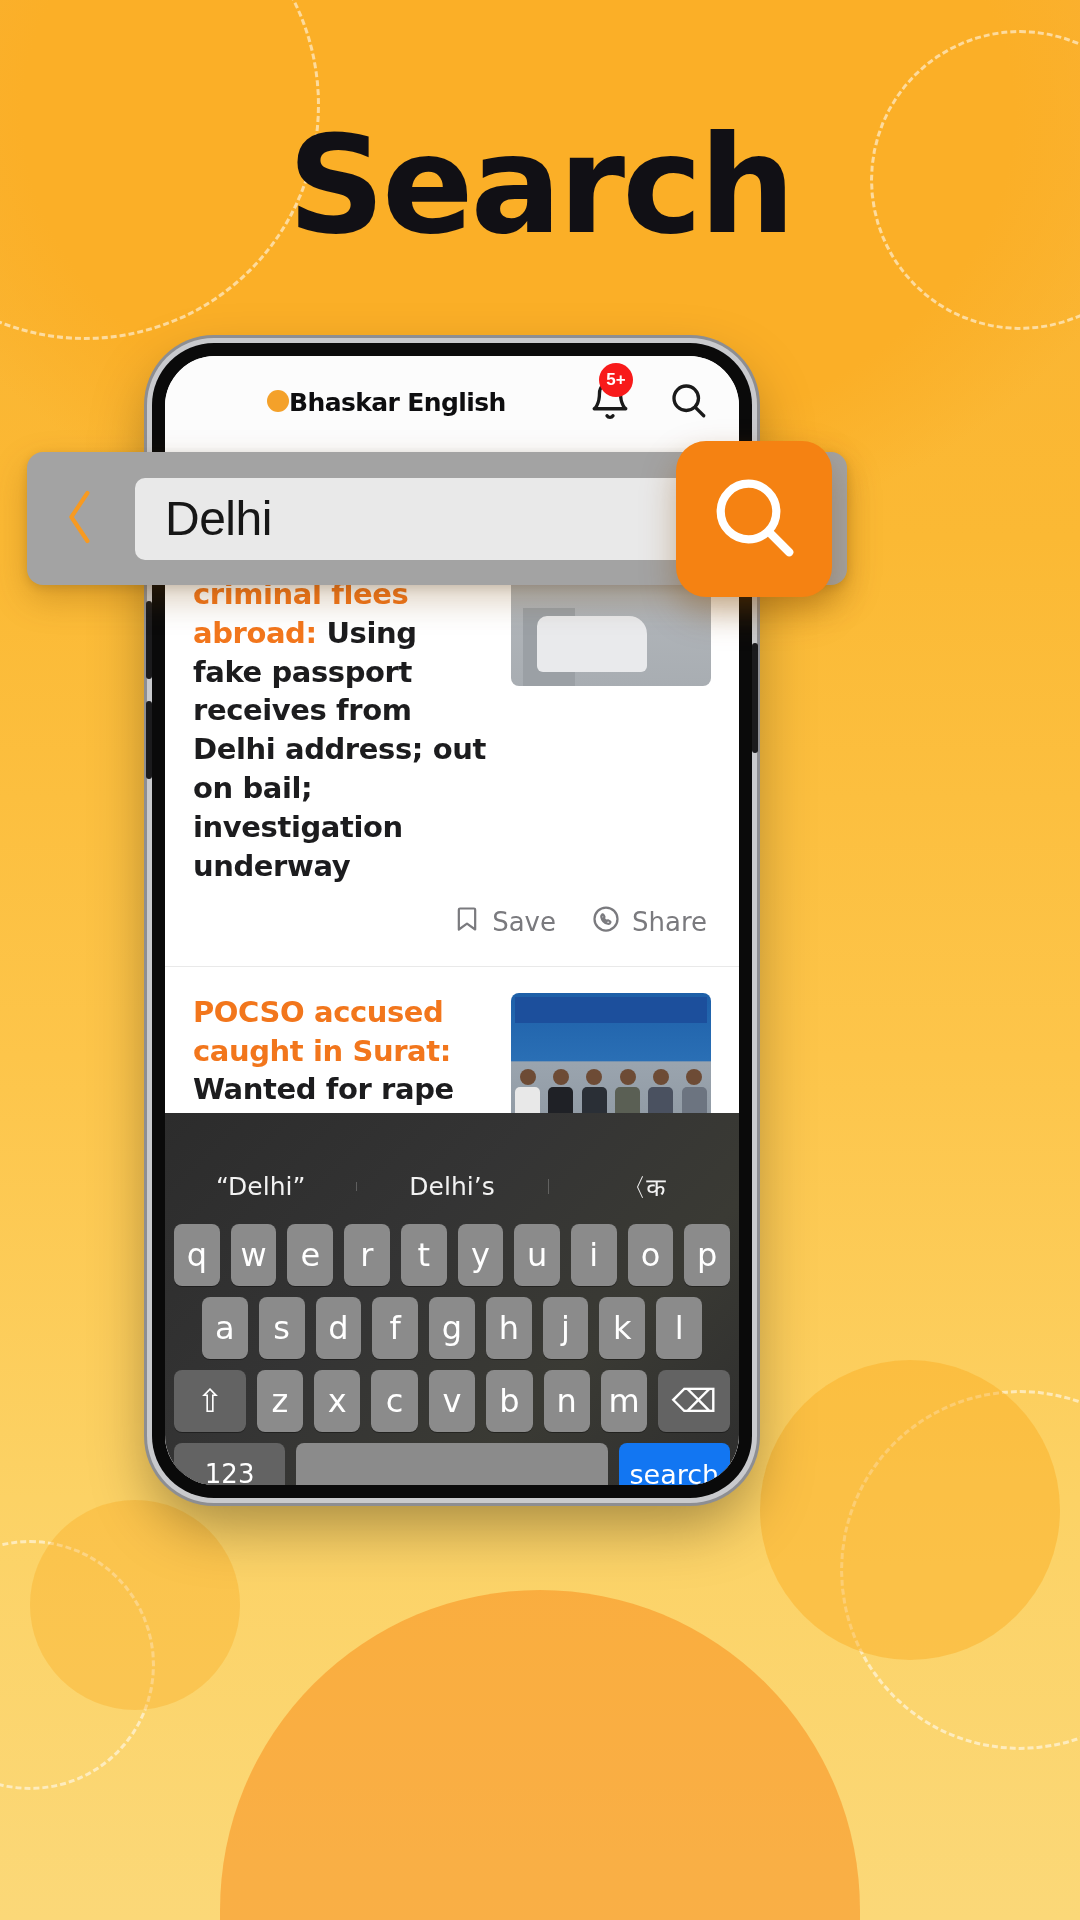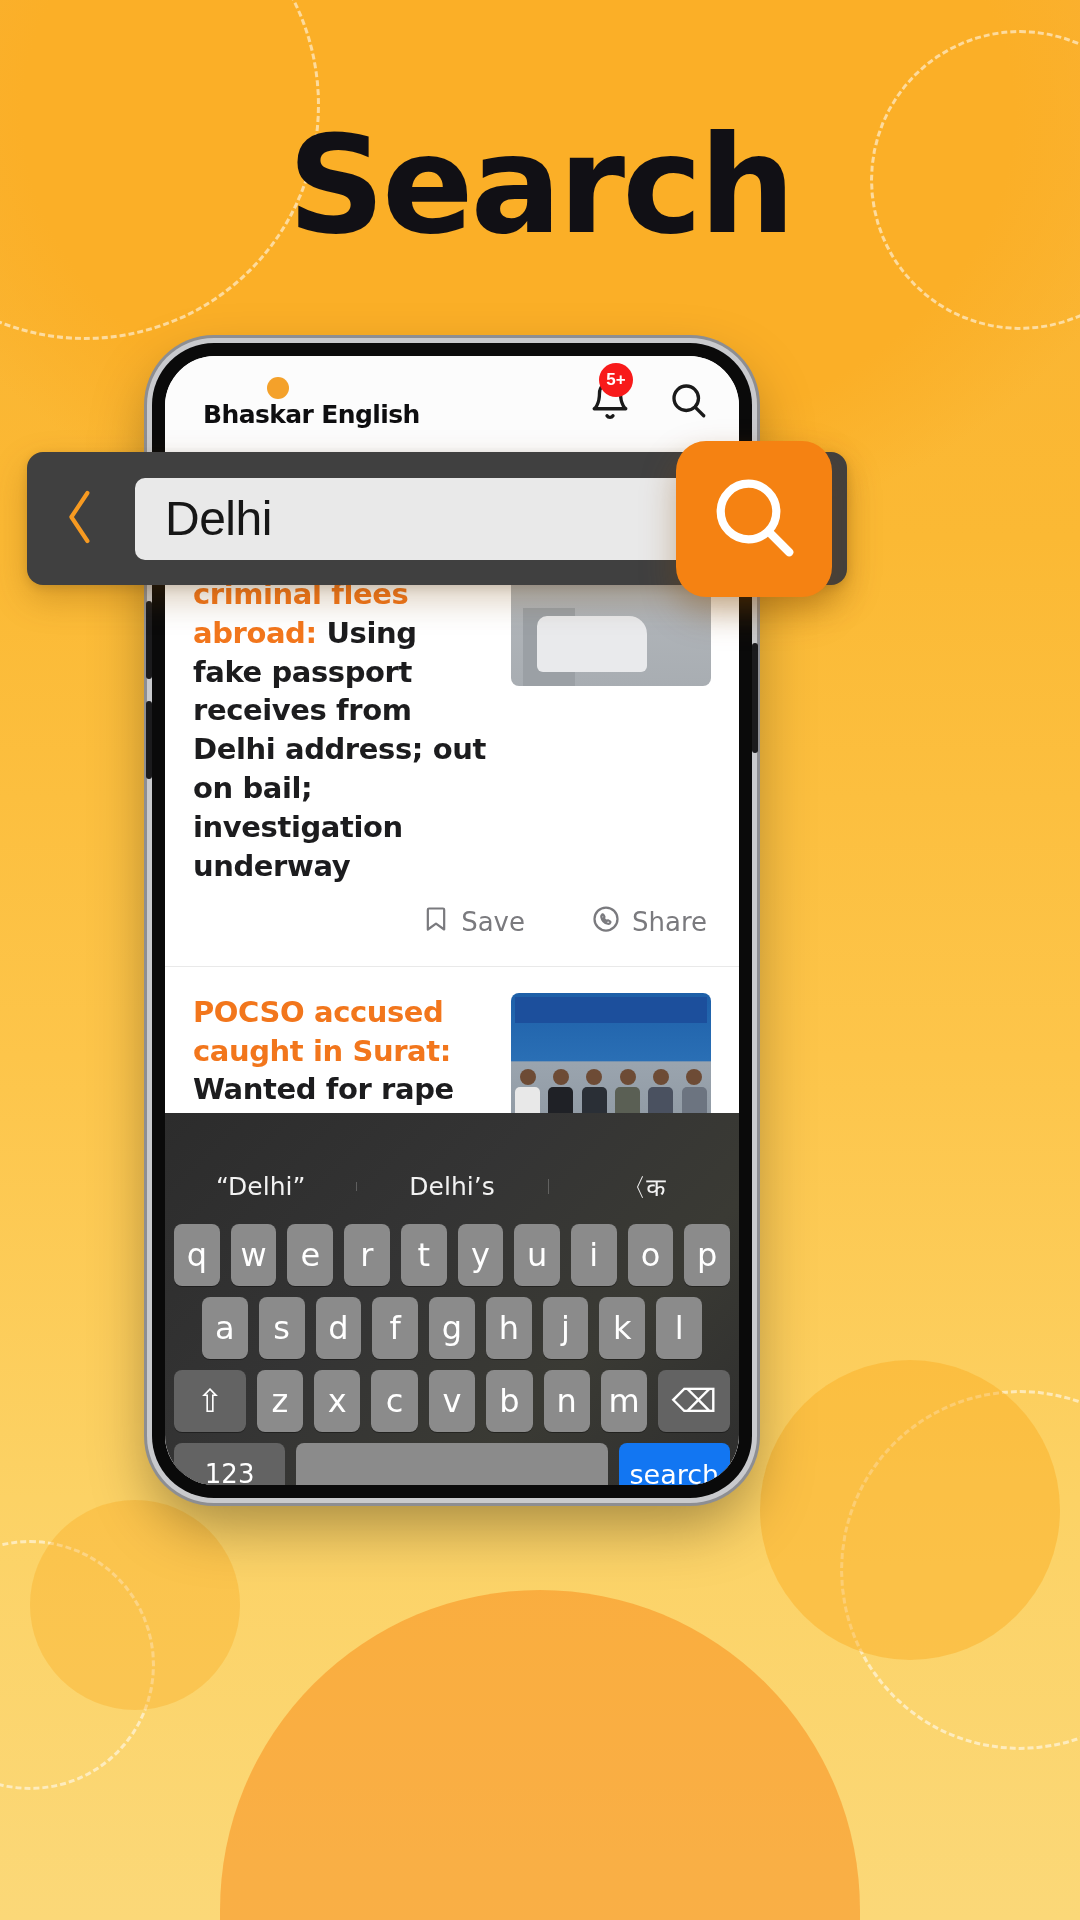--- a/index.html
+++ b/index.html
@@ -85,7 +85,7 @@
     padding:0 30px 0 38px;
     position:relative;
   }
-  .brand { display:flex; flex-direction:column; align-items:flex-start; line-height:1; }
+  .brand { display:flex; align-items:flex-start; line-height:1; }
   .brand-dot {
     width:22px; height:22px; border-radius:50%;
     background:#F4A12A; margin-left:64px; margin-bottom:3px;

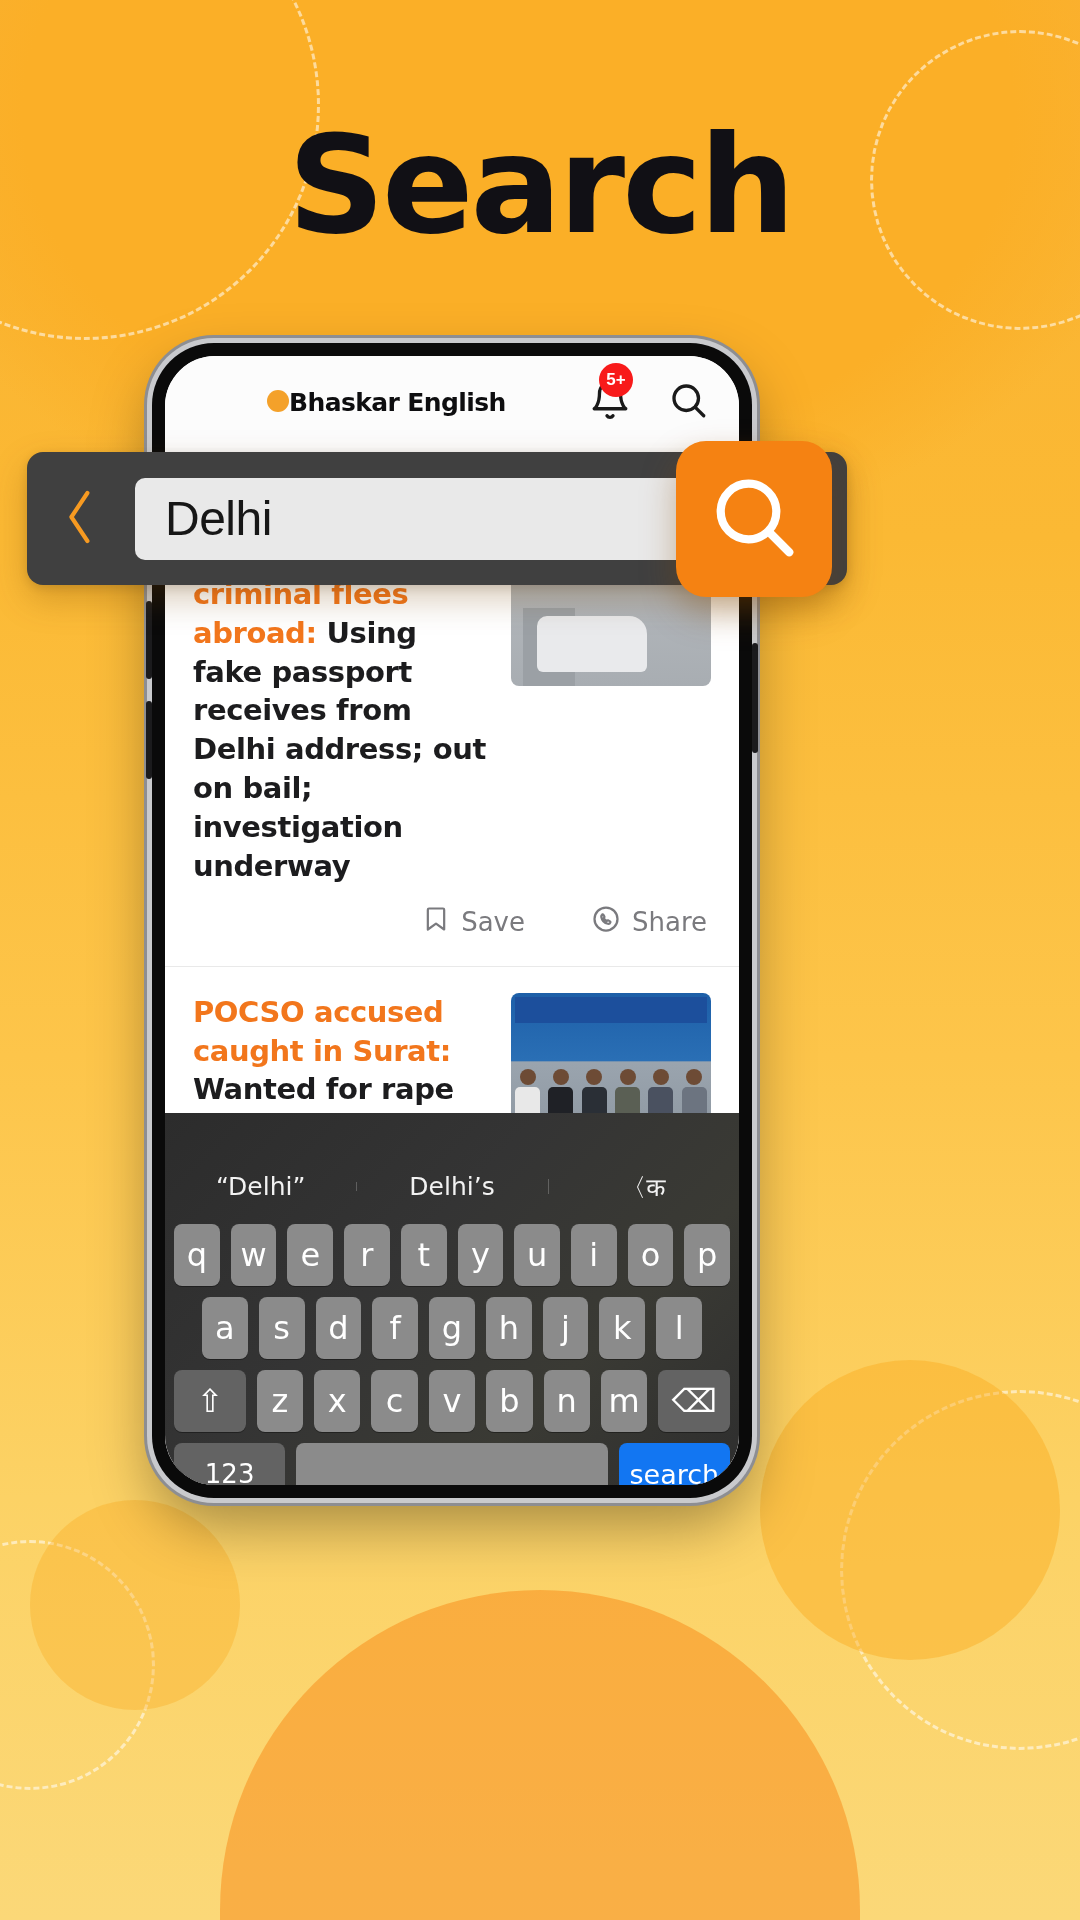--- a/index.html
+++ b/index.html
@@ -222,7 +222,7 @@
     position:absolute;
     left:27px; top:452px;
     width:820px; height:133px;
-    background:#404040;
+    background:#a3a3a3;
     border-radius:16px;
     box-shadow:0 14px 34px rgba(120,70,0,.28), 0 3px 10px rgba(0,0,0,.12);
     display:flex; align-items:center;

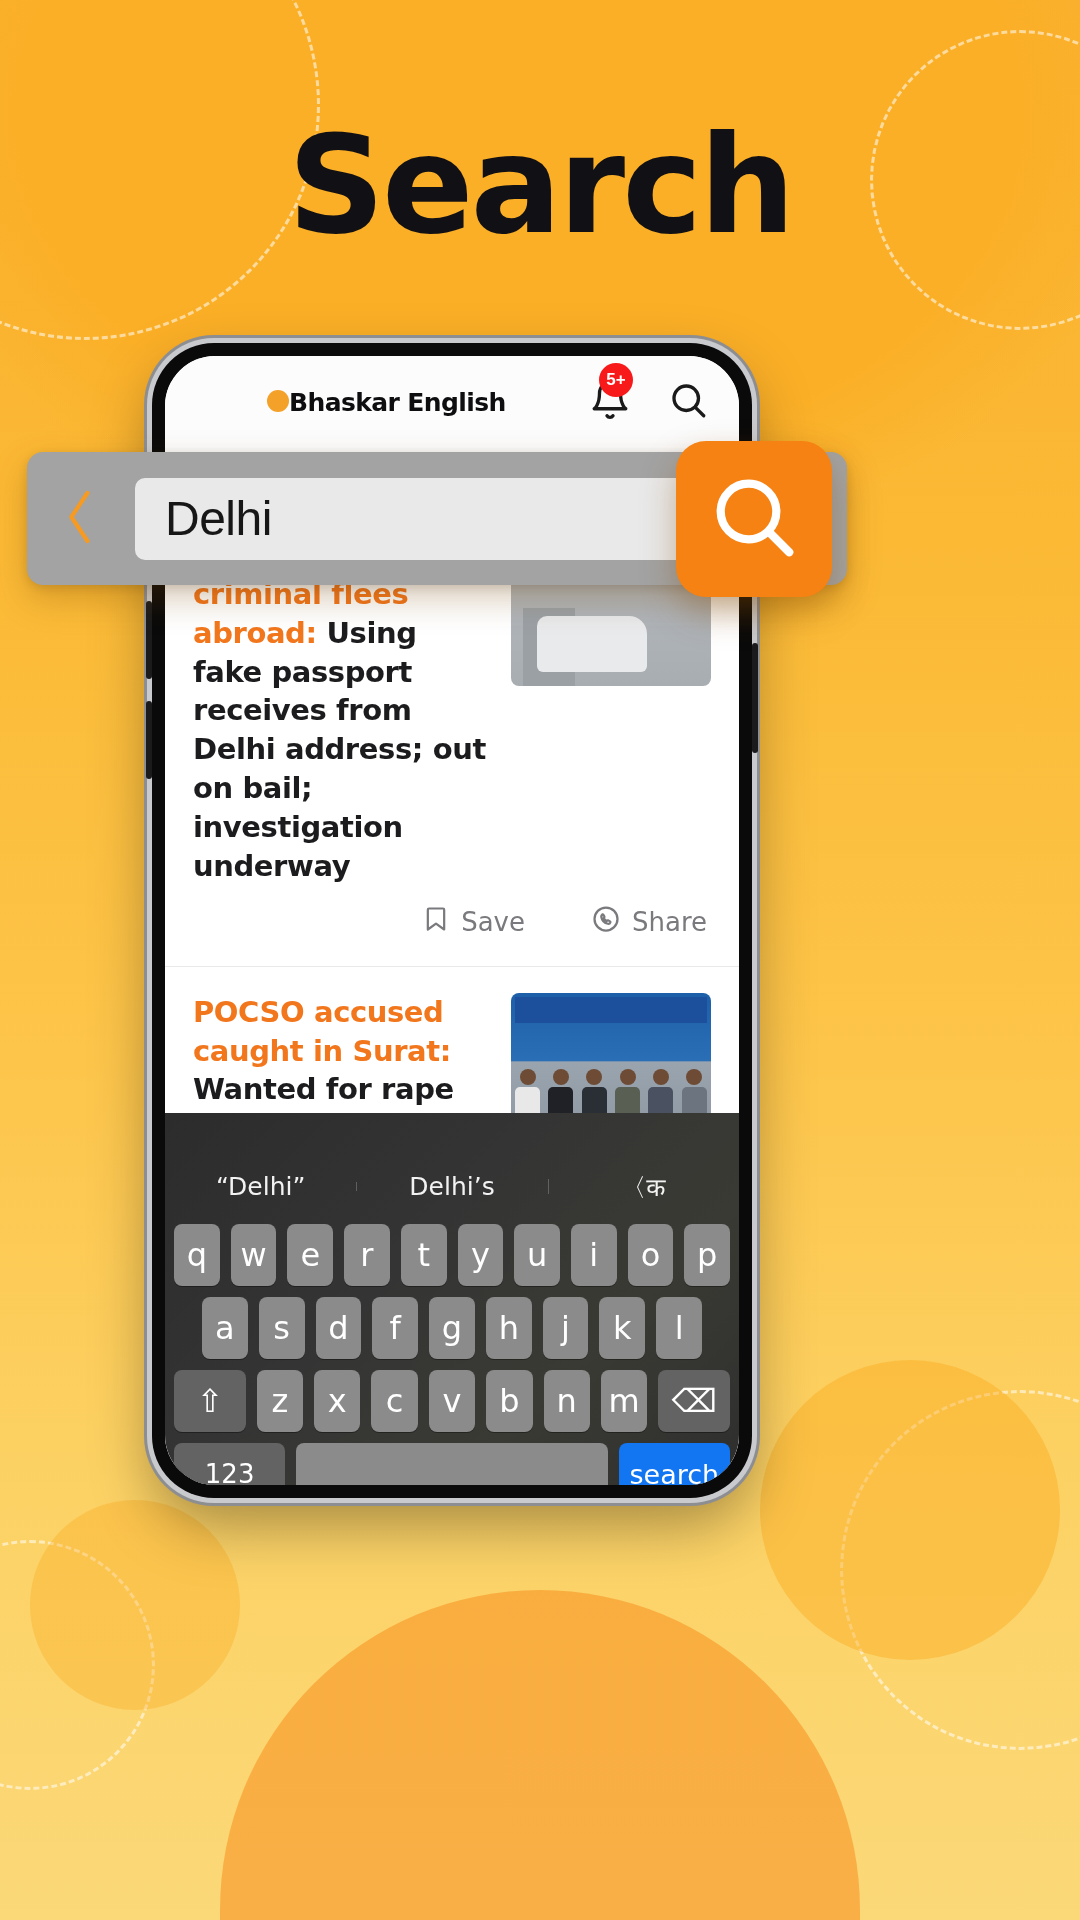--- a/index.html
+++ b/index.html
@@ -169,7 +169,7 @@
   .person .head { width:16px; height:16px; border-radius:50%; background:#6d4b35; margin:0 auto 2px; }
   .person .body { width:25px; height:56px; border-radius:5px 5px 0 0; }
   .art-actions {
-    display:flex; justify-content:flex-end; gap:66px;
+    display:flex; justify-content:flex-end; gap:35px;
     padding:18px 4px 16px 0;
   }
   .act { display:flex; align-items:center; gap:11px; color:#7a7a7e; font-size:26px; }

